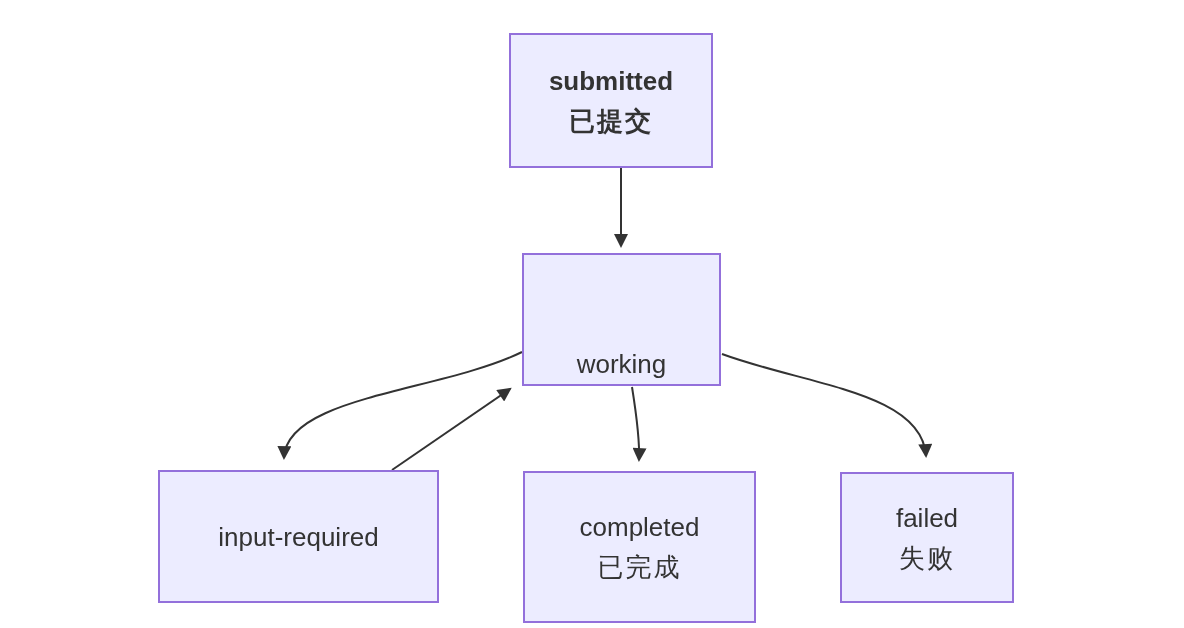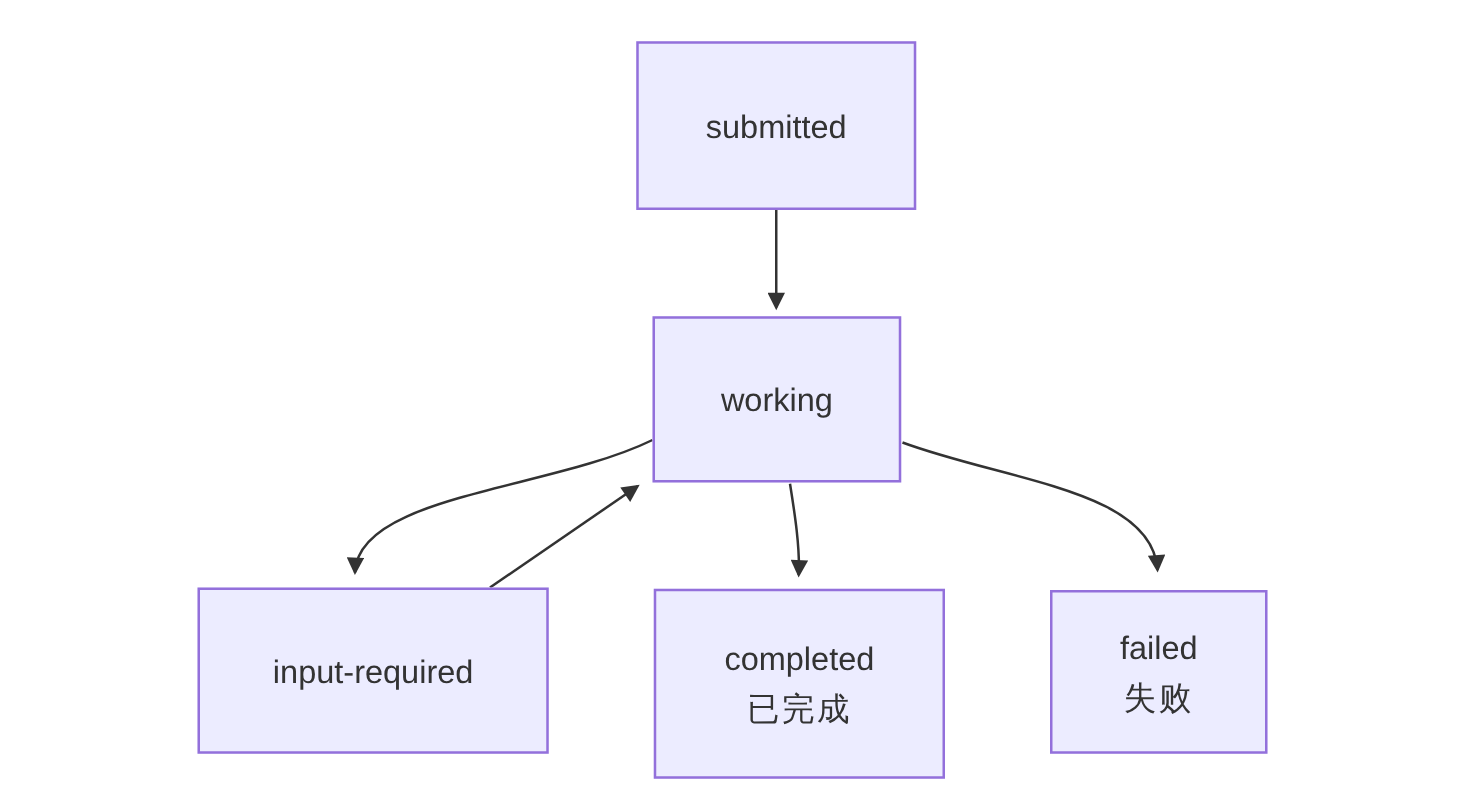--- a/index.html
+++ b/index.html
@@ -40,7 +40,7 @@
   .node .label-zh {
     letter-spacing: 2px;
   }
-  .node-submitted      { left: 509px; top: 33px;  width: 224px; height: 135px; }
+  .node-submitted      { left: 509px; top: 33px;  width: 204px; height: 135px; font-weight: bold; }
   .node-working        { left: 522px; top: 253px; width: 199px; height: 133px; }
   .node-input-required { left: 158px; top: 470px; width: 281px; height: 133px; }
   .node-completed      { left: 523px; top: 471px; width: 233px; height: 152px; }

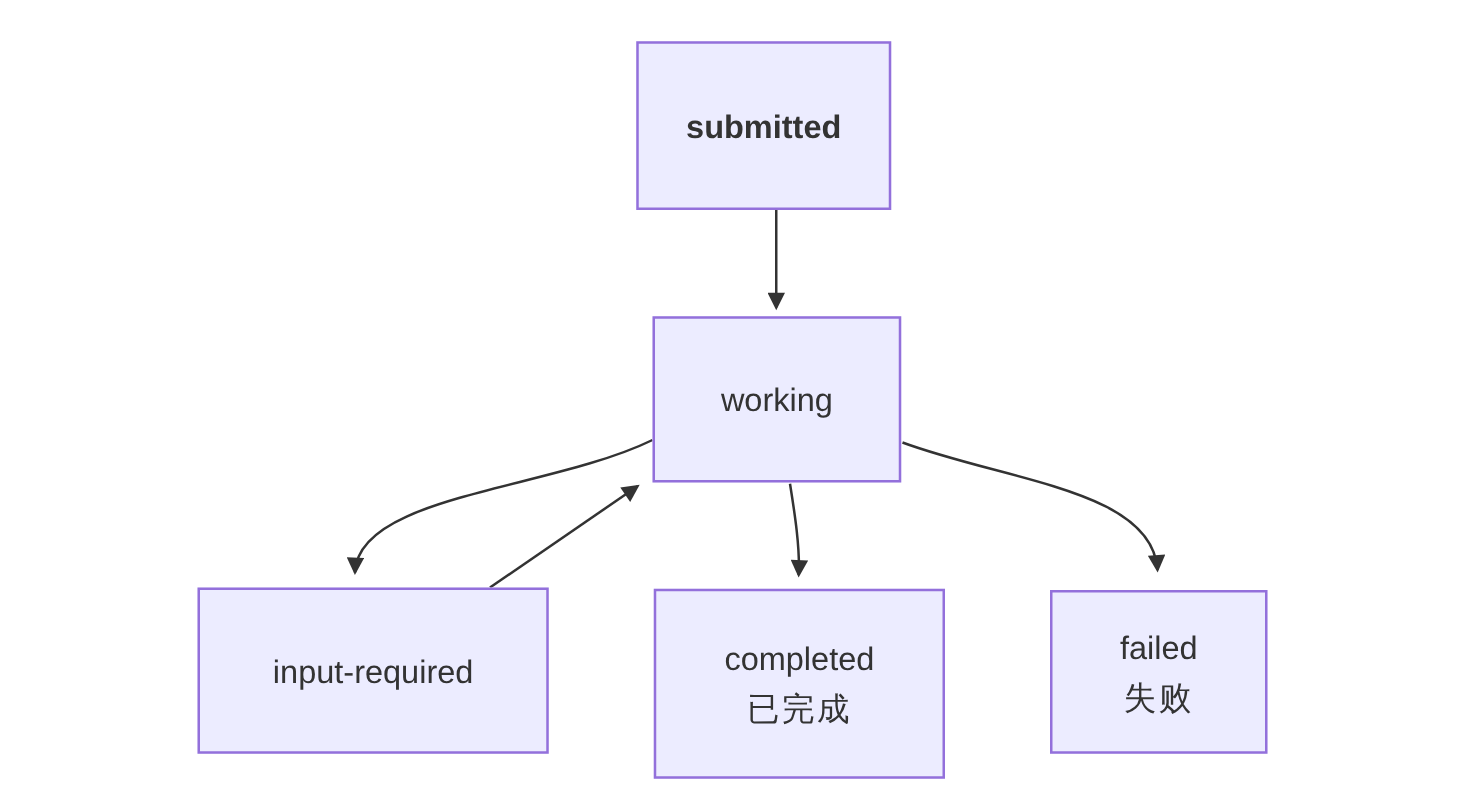--- a/index.html
+++ b/index.html
@@ -68,6 +68,7 @@
 
   <div class="node node-submitted">
     <span class="label-en">submitted</span>
+    <span class="label-zh">已提交</span>
   </div>
 
   <div class="node node-working">

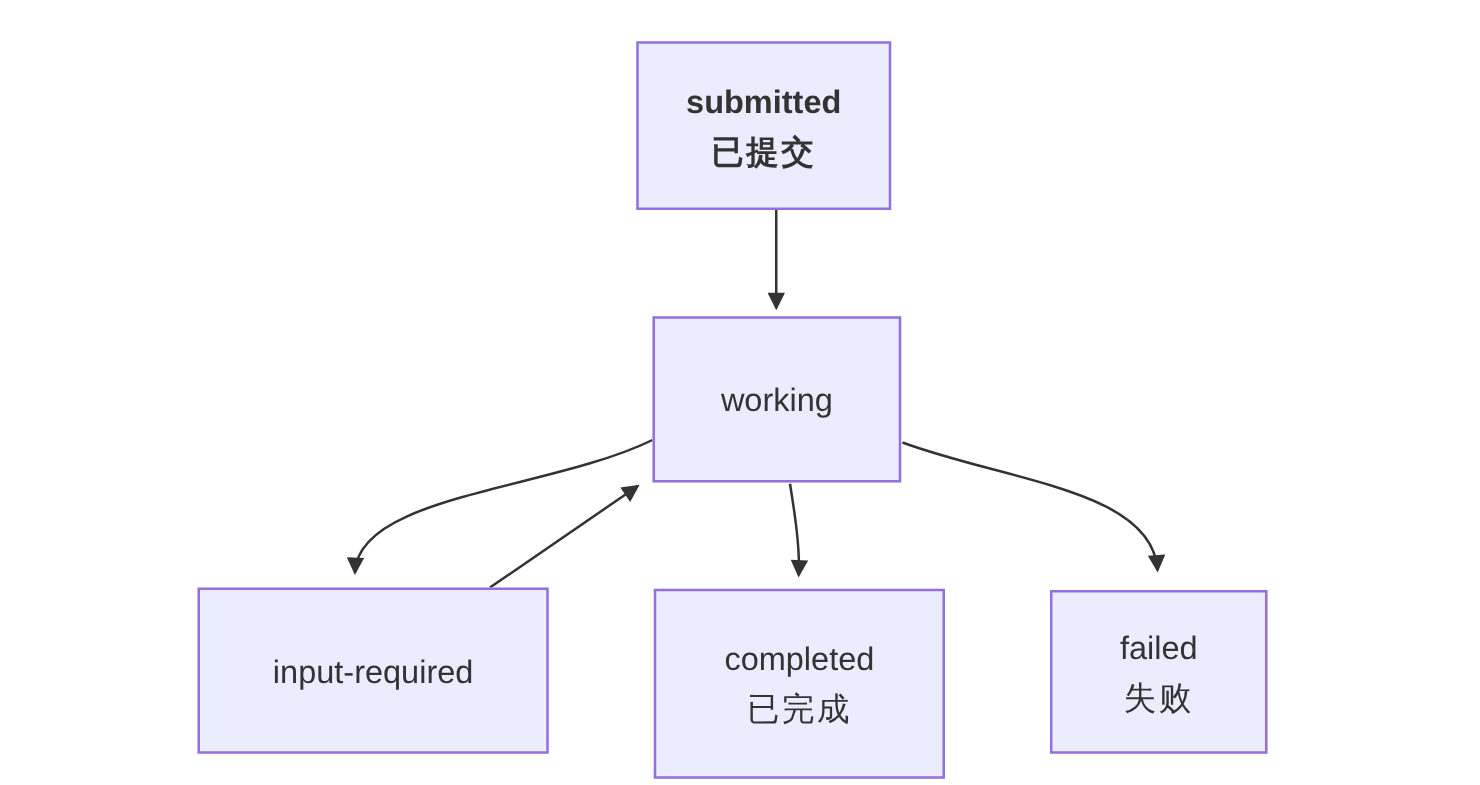--- a/index.html
+++ b/index.html
@@ -41,7 +41,7 @@
     letter-spacing: 2px;
   }
   .node-submitted      { left: 509px; top: 33px;  width: 204px; height: 135px; font-weight: bold; }
-  .node-working        { left: 522px; top: 253px; width: 199px; height: 133px; }
+  .node-working        { left: 522px; top: 253px; width: 199px; height: 133px; justify-content: flex-end; }
   .node-input-required { left: 158px; top: 470px; width: 281px; height: 133px; }
   .node-completed      { left: 523px; top: 471px; width: 233px; height: 152px; }
   .node-failed         { left: 840px; top: 472px; width: 174px; height: 131px; align-items: center; }

